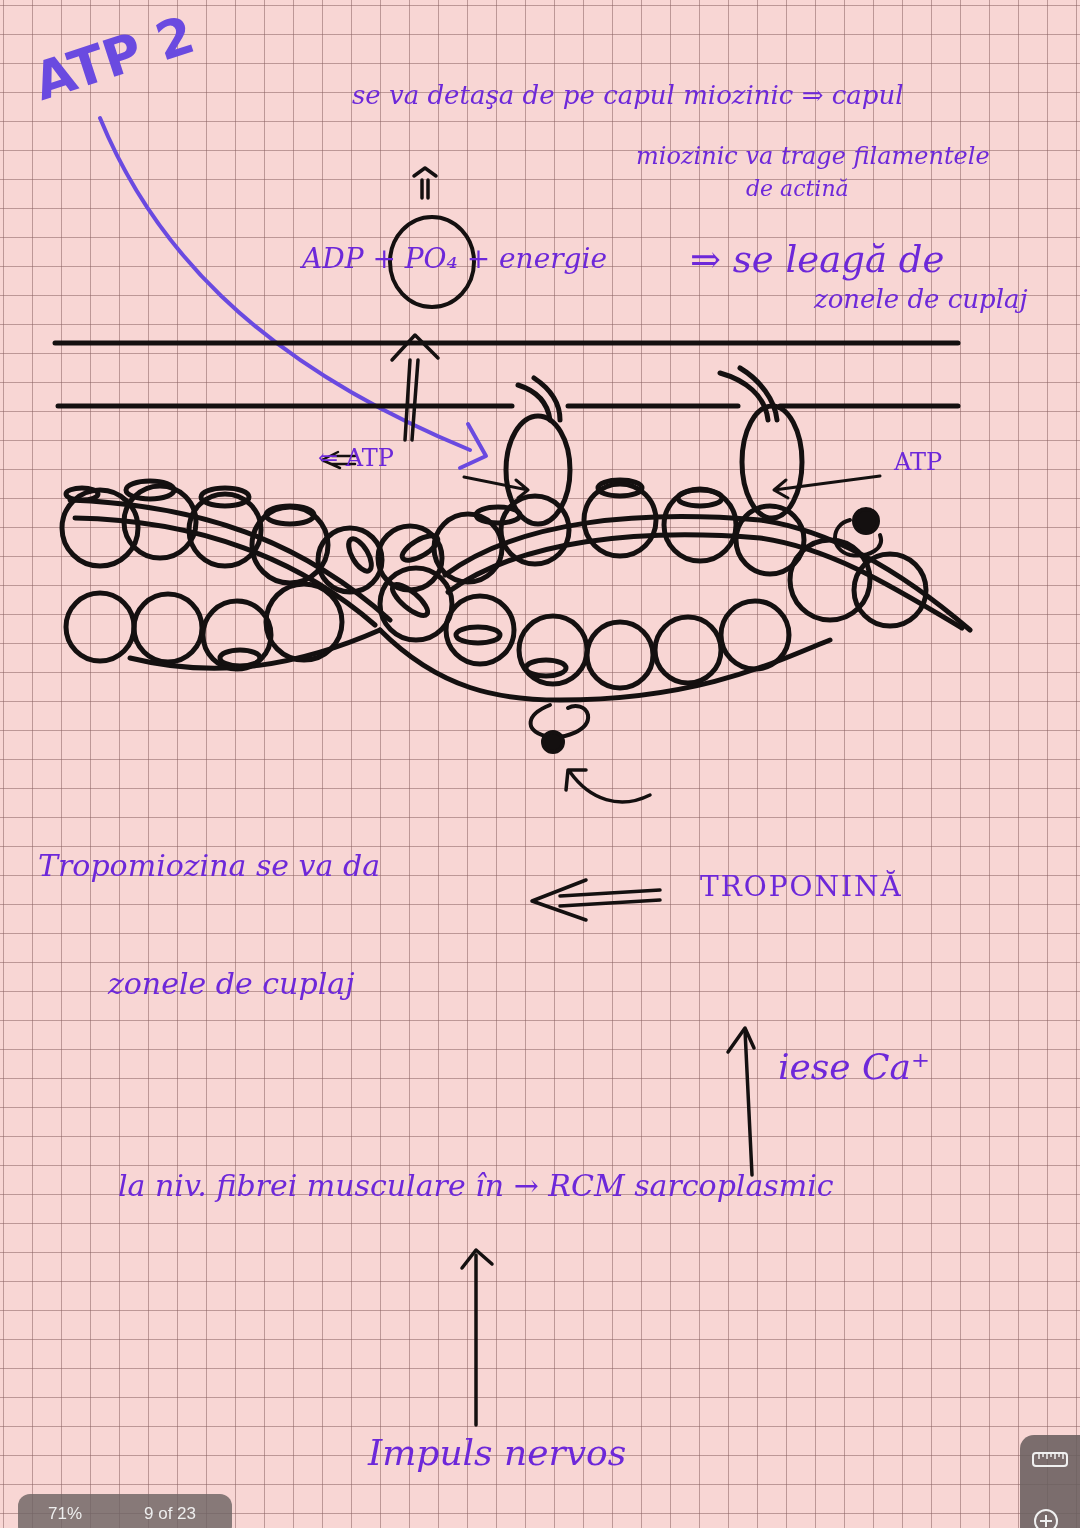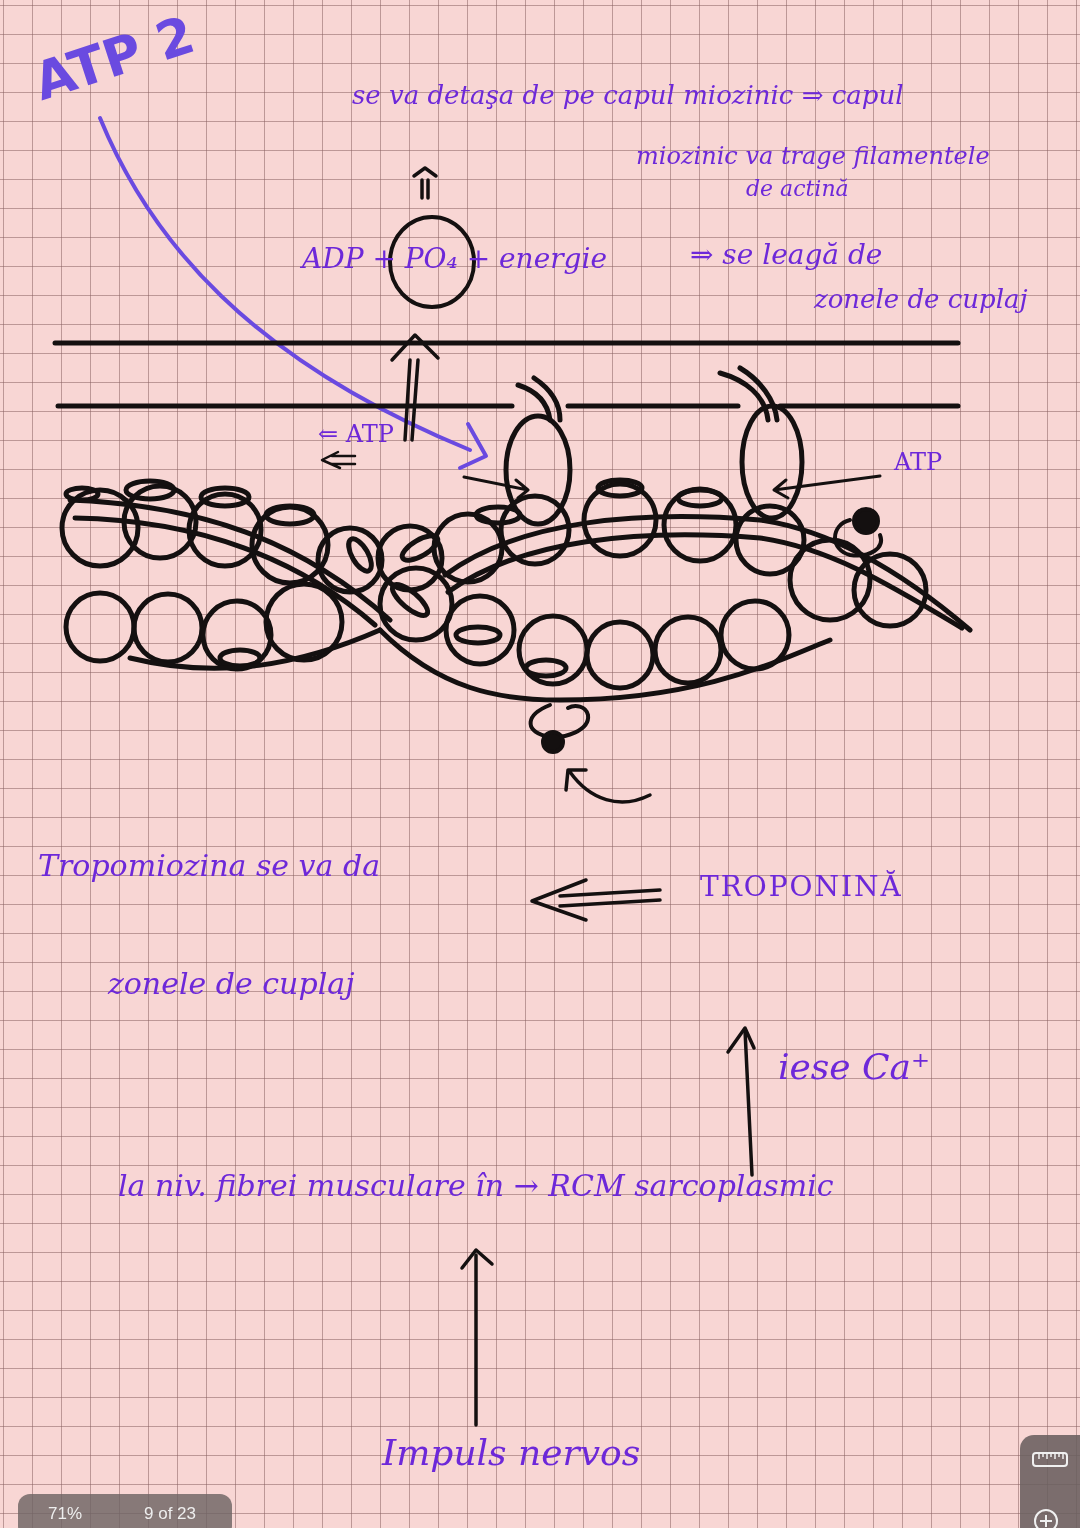--- a/index.html
+++ b/index.html
@@ -165,7 +165,7 @@
   <div class="hw" style="left:746px; top:176px; font-size:22px;">de actină</div>
 
   <div class="hw" style="left:302px; top:242px; font-size:28px;">ADP + PO₄ + energie</div>
-  <div class="hw" style="left:690px; top:238px; font-size:28px;text-align:center;">⇒ se leagă de</div>
+  <div class="hw" style="left:690px; top:238px; font-size:37px;text-align:center;">⇒ se leagă de</div>
   <div class="hw" style="left:814px; top:284px; font-size:26px;">zonele de cuplaj</div>
 
   <div class="hw" style="left:318px; top:420px; font-size:24px; font-style:normal;">⇐ ATP</div>

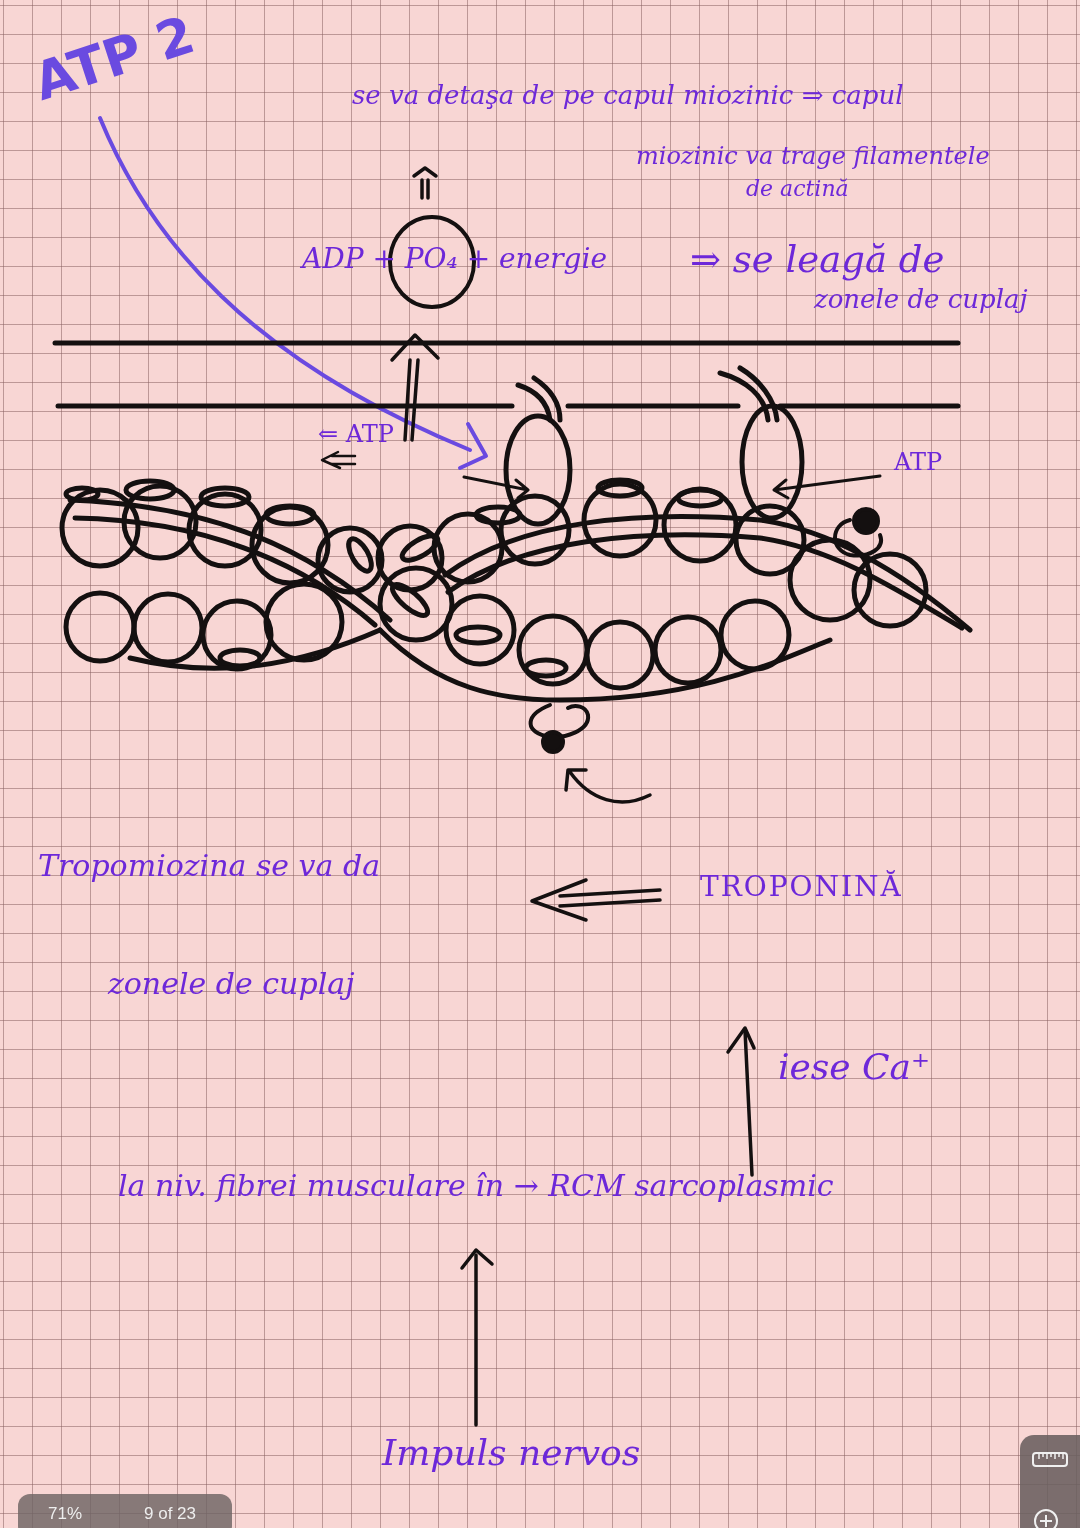--- a/index.html
+++ b/index.html
@@ -168,7 +168,7 @@
   <div class="hw" style="left:690px; top:238px; font-size:37px;text-align:center;">⇒ se leagă de</div>
   <div class="hw" style="left:814px; top:284px; font-size:26px;">zonele de cuplaj</div>
 
-  <div class="hw" style="left:318px; top:420px; font-size:24px; font-style:normal;">⇐ ATP</div>
+  <div class="hw" style="left:318px; top:444px; font-size:24px; font-style:normal;">⇐ ATP</div>
   <div class="hw" style="left:894px; top:448px; font-size:24px; font-style:normal;">ATP</div>
 
   <div class="hw" style="left:700px; top:870px; font-size:28px; font-style:normal; letter-spacing:2px;">TROPONINĂ</div>

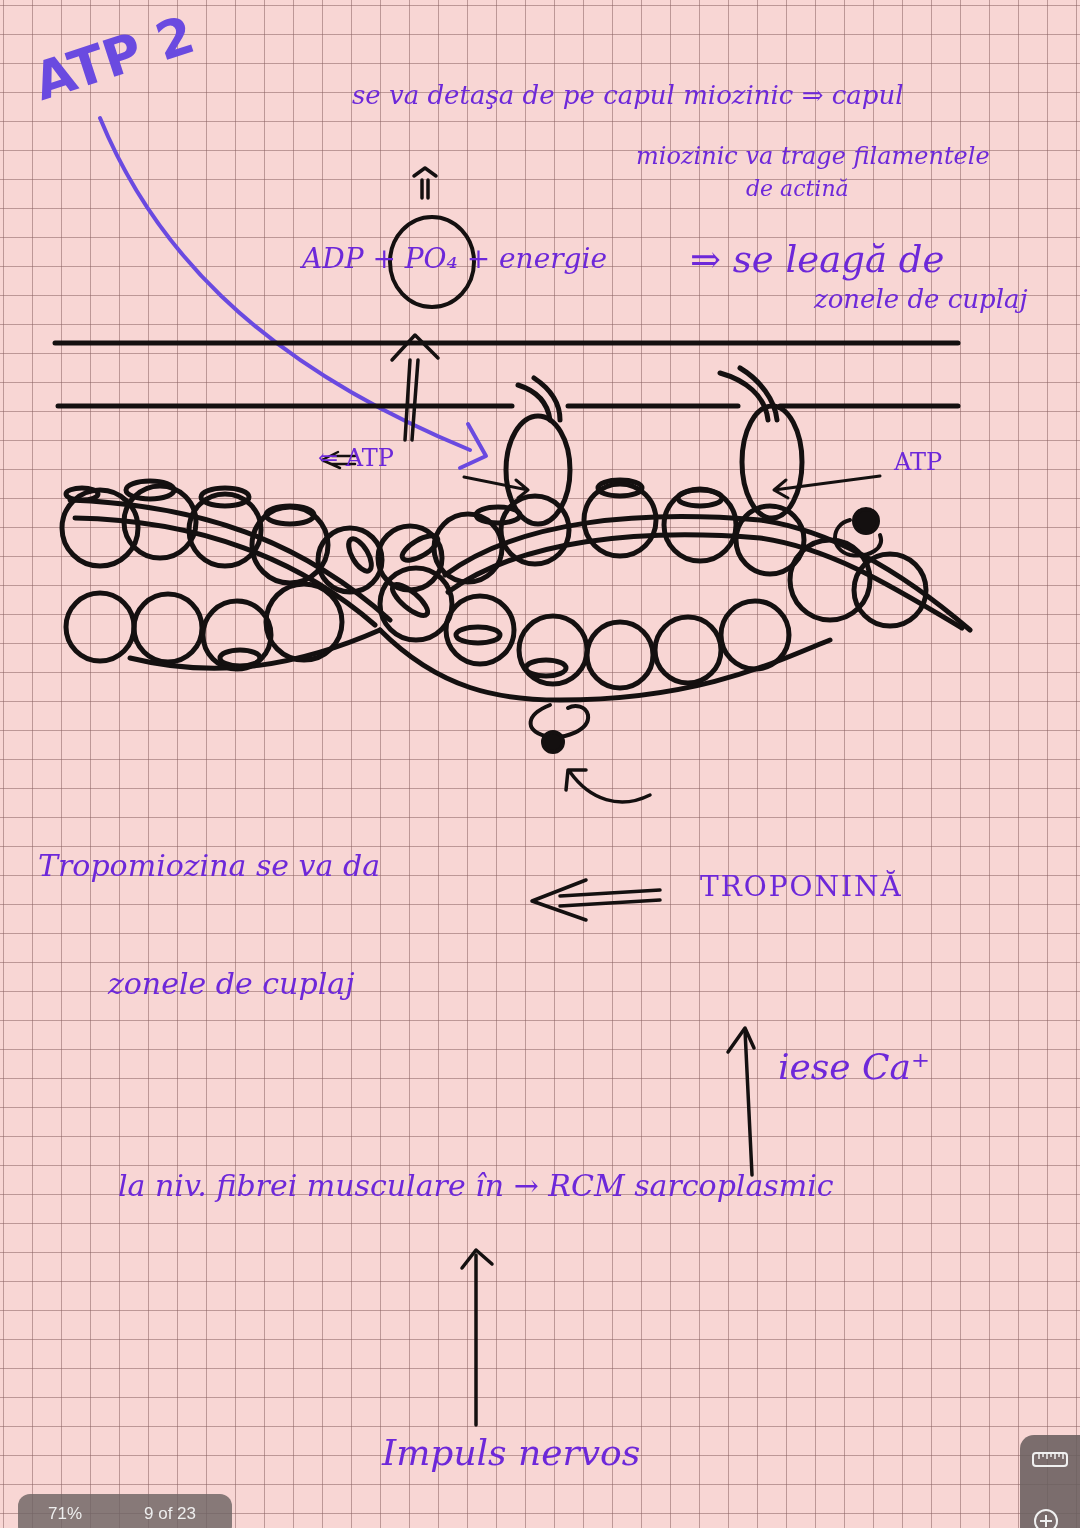--- a/index.html
+++ b/index.html
@@ -178,7 +178,7 @@
 
   <div class="hw" style="left:778px; top:1046px; font-size:36px;">iese Ca⁺</div>
   <div class="hw" style="left:118px; top:1168px; font-size:30px;">la niv. fibrei musculare în → RCM sarcoplasmic</div>
-  <div class="hw" style="left:382px; top:1432px; font-size:36px;">Impuls nervos</div>
+  <div class="hw" style="left:368px; top:1432px; font-size:36px;">Impuls nervos</div>
 
   <div class="status-pill">
     <span class="zoom">71%</span>

